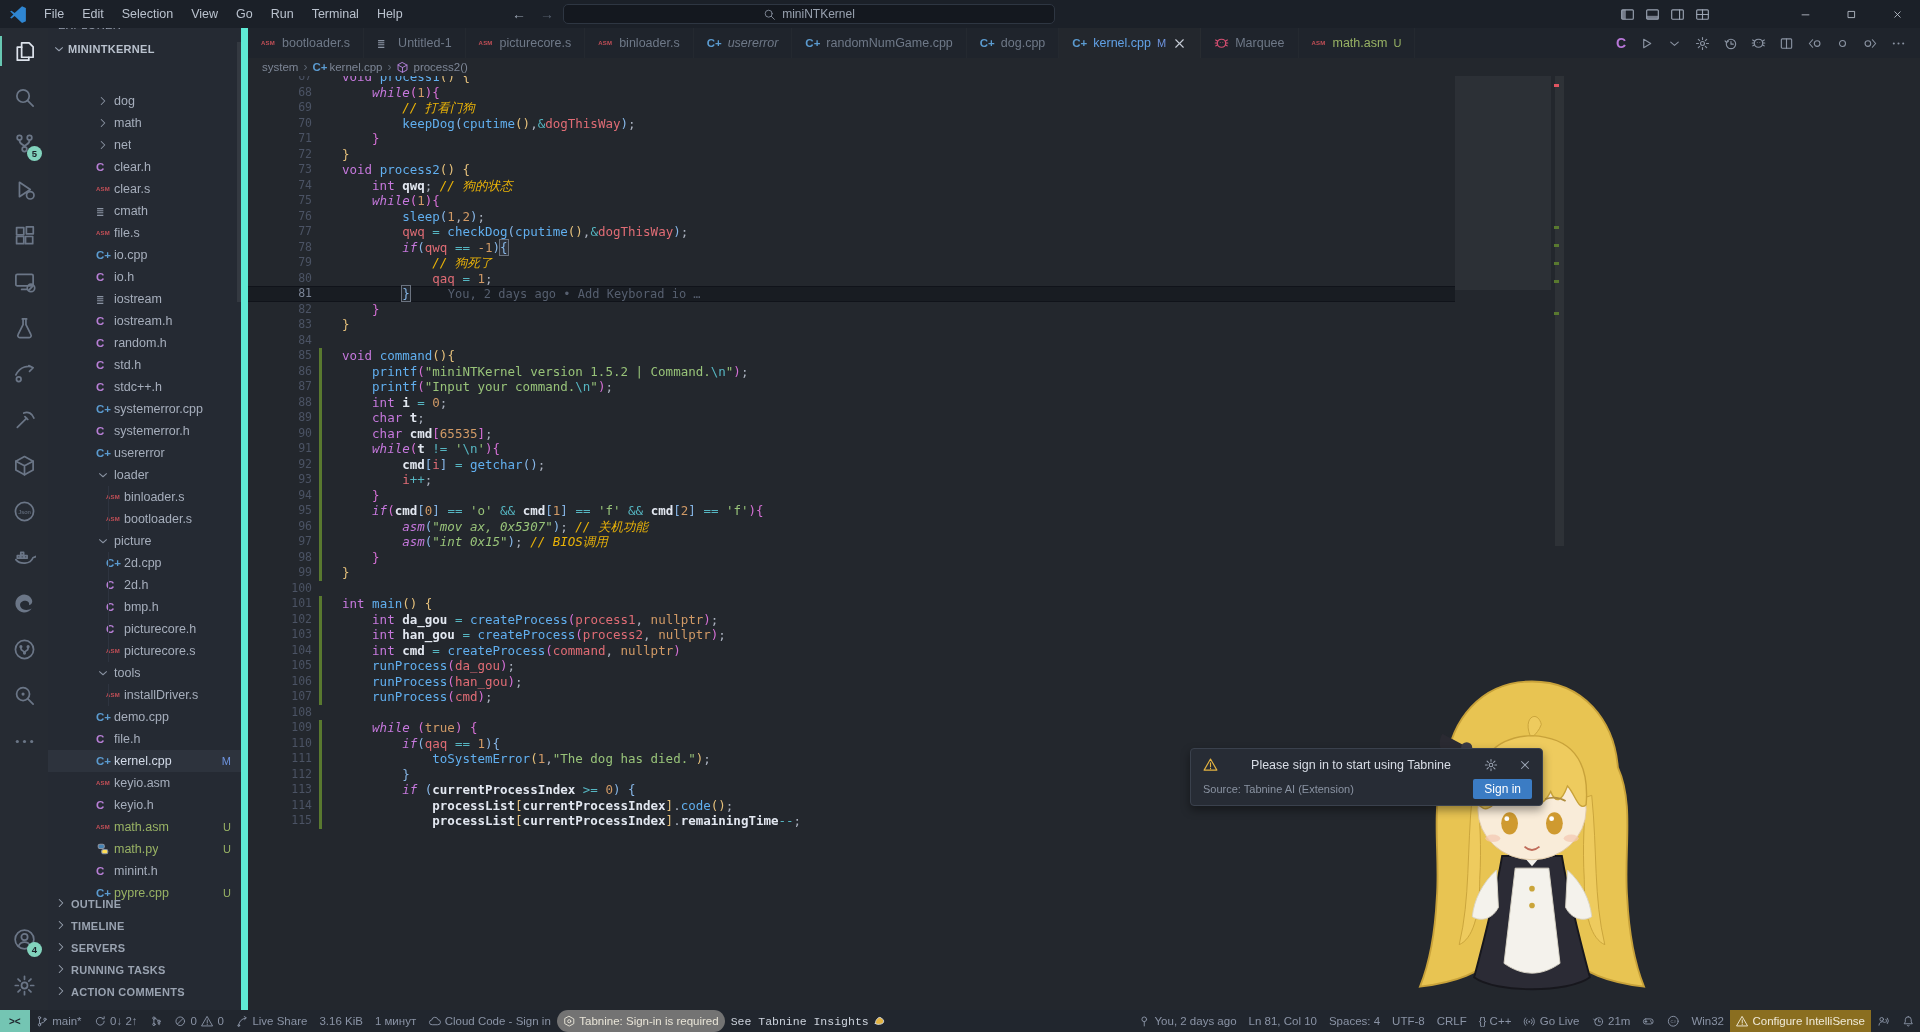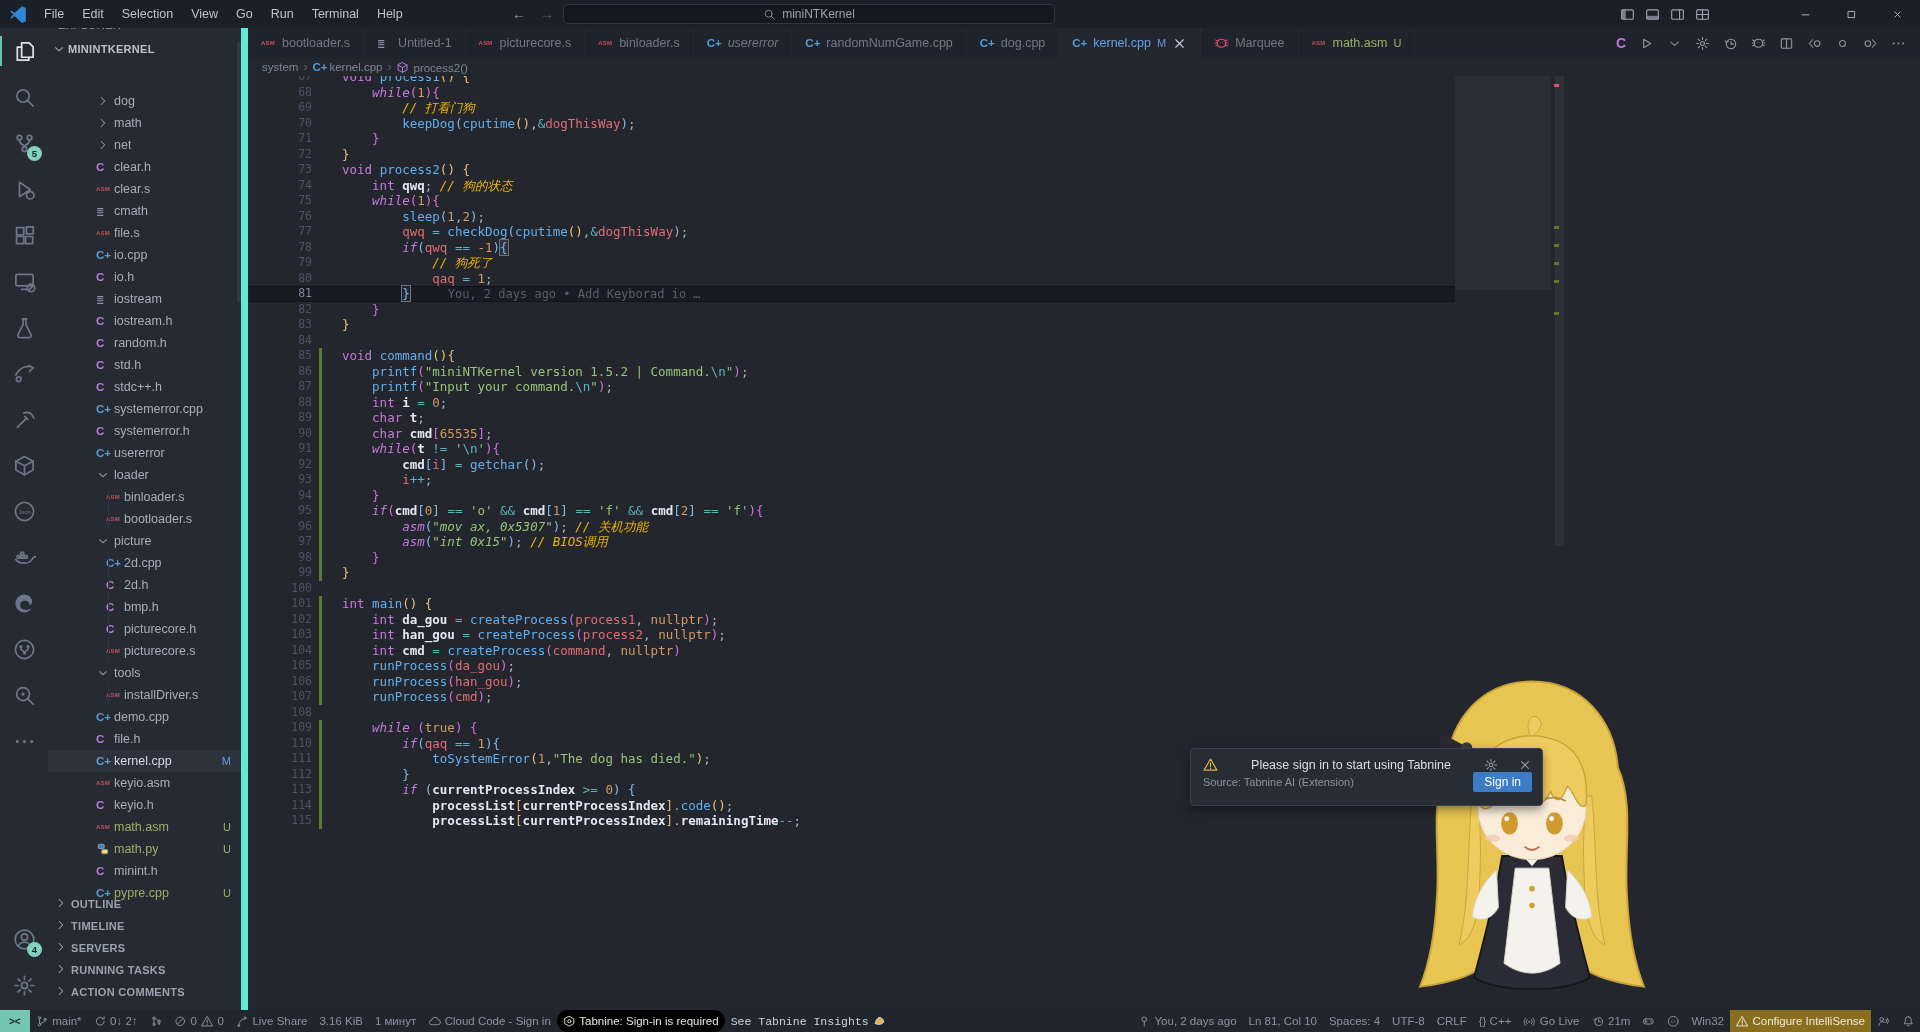--- a/index.html
+++ b/index.html
@@ -93,7 +93,7 @@
   .purple { color:#b877d8; }
   #breadcrumbs { height:18px; display:flex; align-items:center; gap:5px; padding-left:14px;
     font-size:11.5px; color:#7d8696; }
-  #breadcrumbs .crumb { display:flex; align-items:flex-end; gap:4px; }
+  #breadcrumbs .crumb { display:flex; align-items:flex-start; gap:4px; }
   #breadcrumbs .sep { color:#5a6370; font-size:12px; }
   #breadcrumbs .fi { width:13px; }
   #breadcrumbs .ic { width:13px; height:13px; color:#b180d7; }

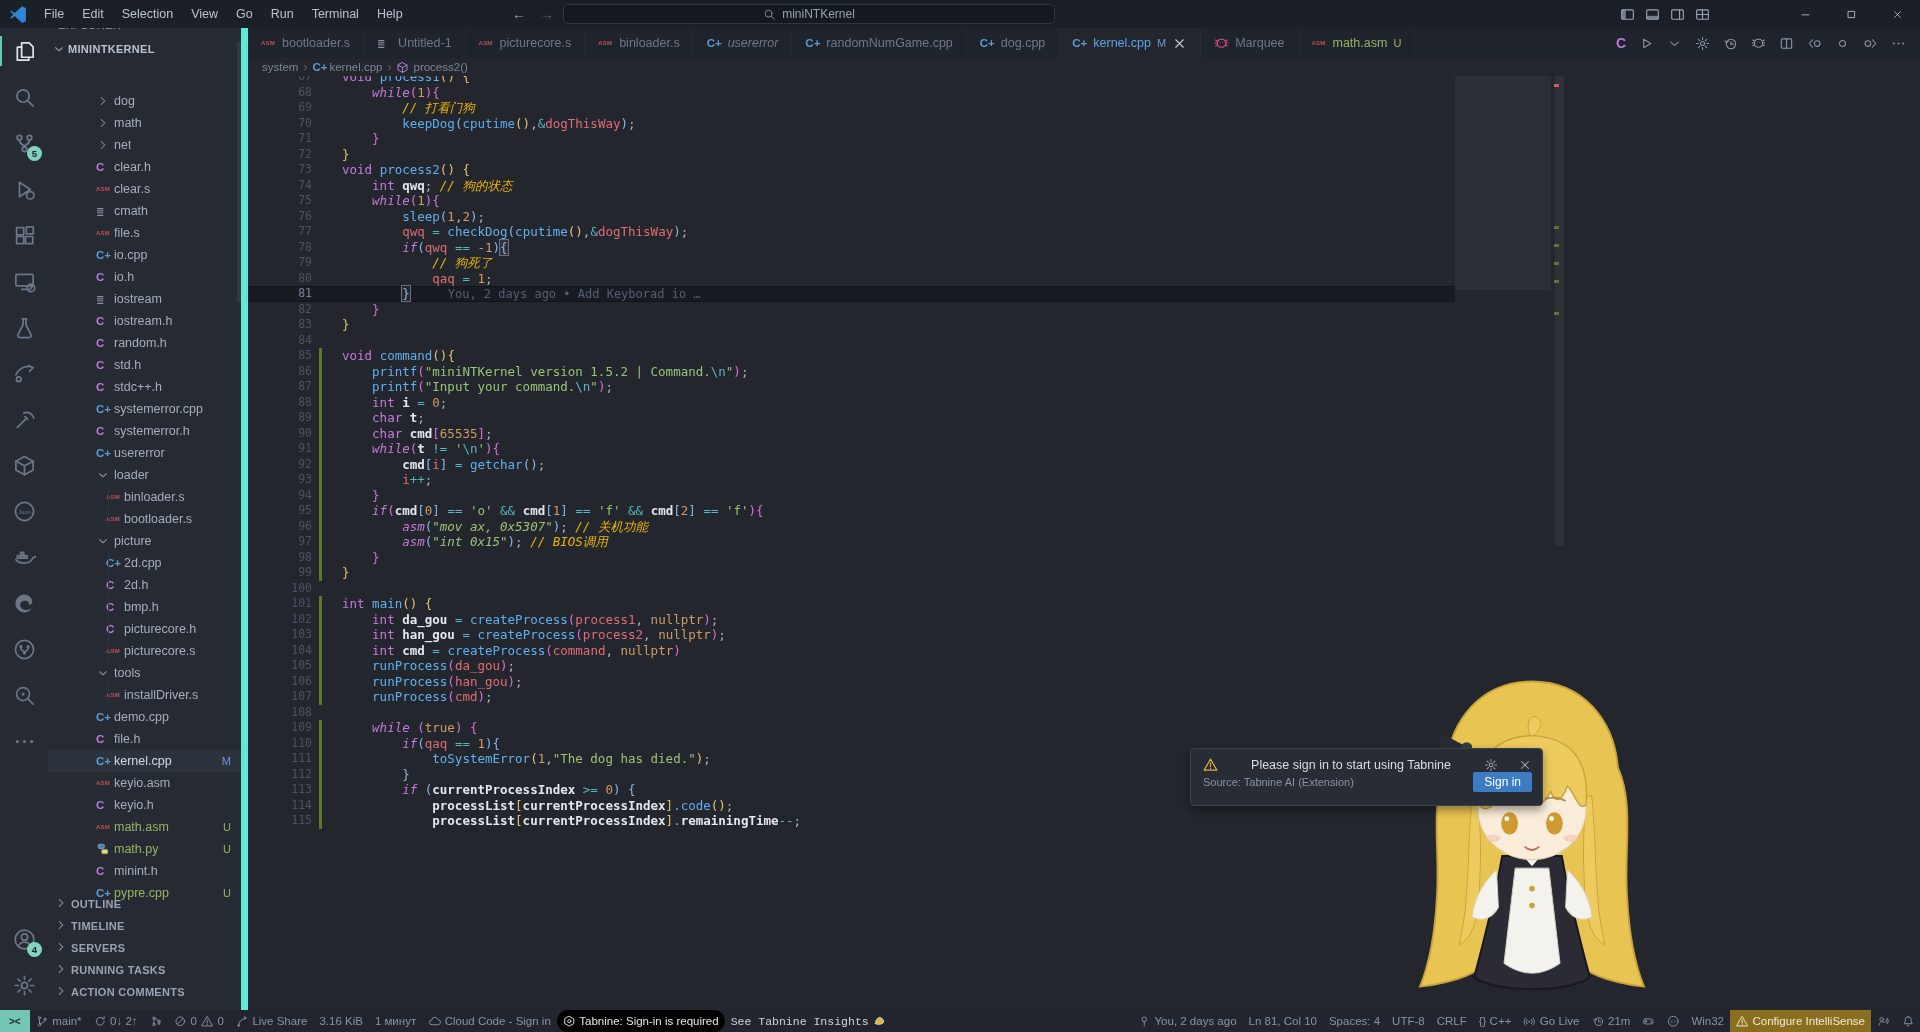--- a/index.html
+++ b/index.html
@@ -137,7 +137,7 @@
   #toast-row1 .warn { width:15px; height:15px; color:#e3b341; }
   #toast-title { flex:1; font-size:12.5px; color:#d8dde6; }
   #toast-row1 .act { width:14px; height:14px; color:#9aa3b2; }
-  #toast-row2 { display:flex; align-items:center; }
+  #toast-row2 { display:flex; align-items:center; margin-top:7px; }
   #toast-source { flex:1; font-size:11px; color:#8a93a2; }
   #toast-signin { background:#3b7cc4; color:#fff; font-size:12px; padding:3px 11px; border:none; border-radius:2px; }
 

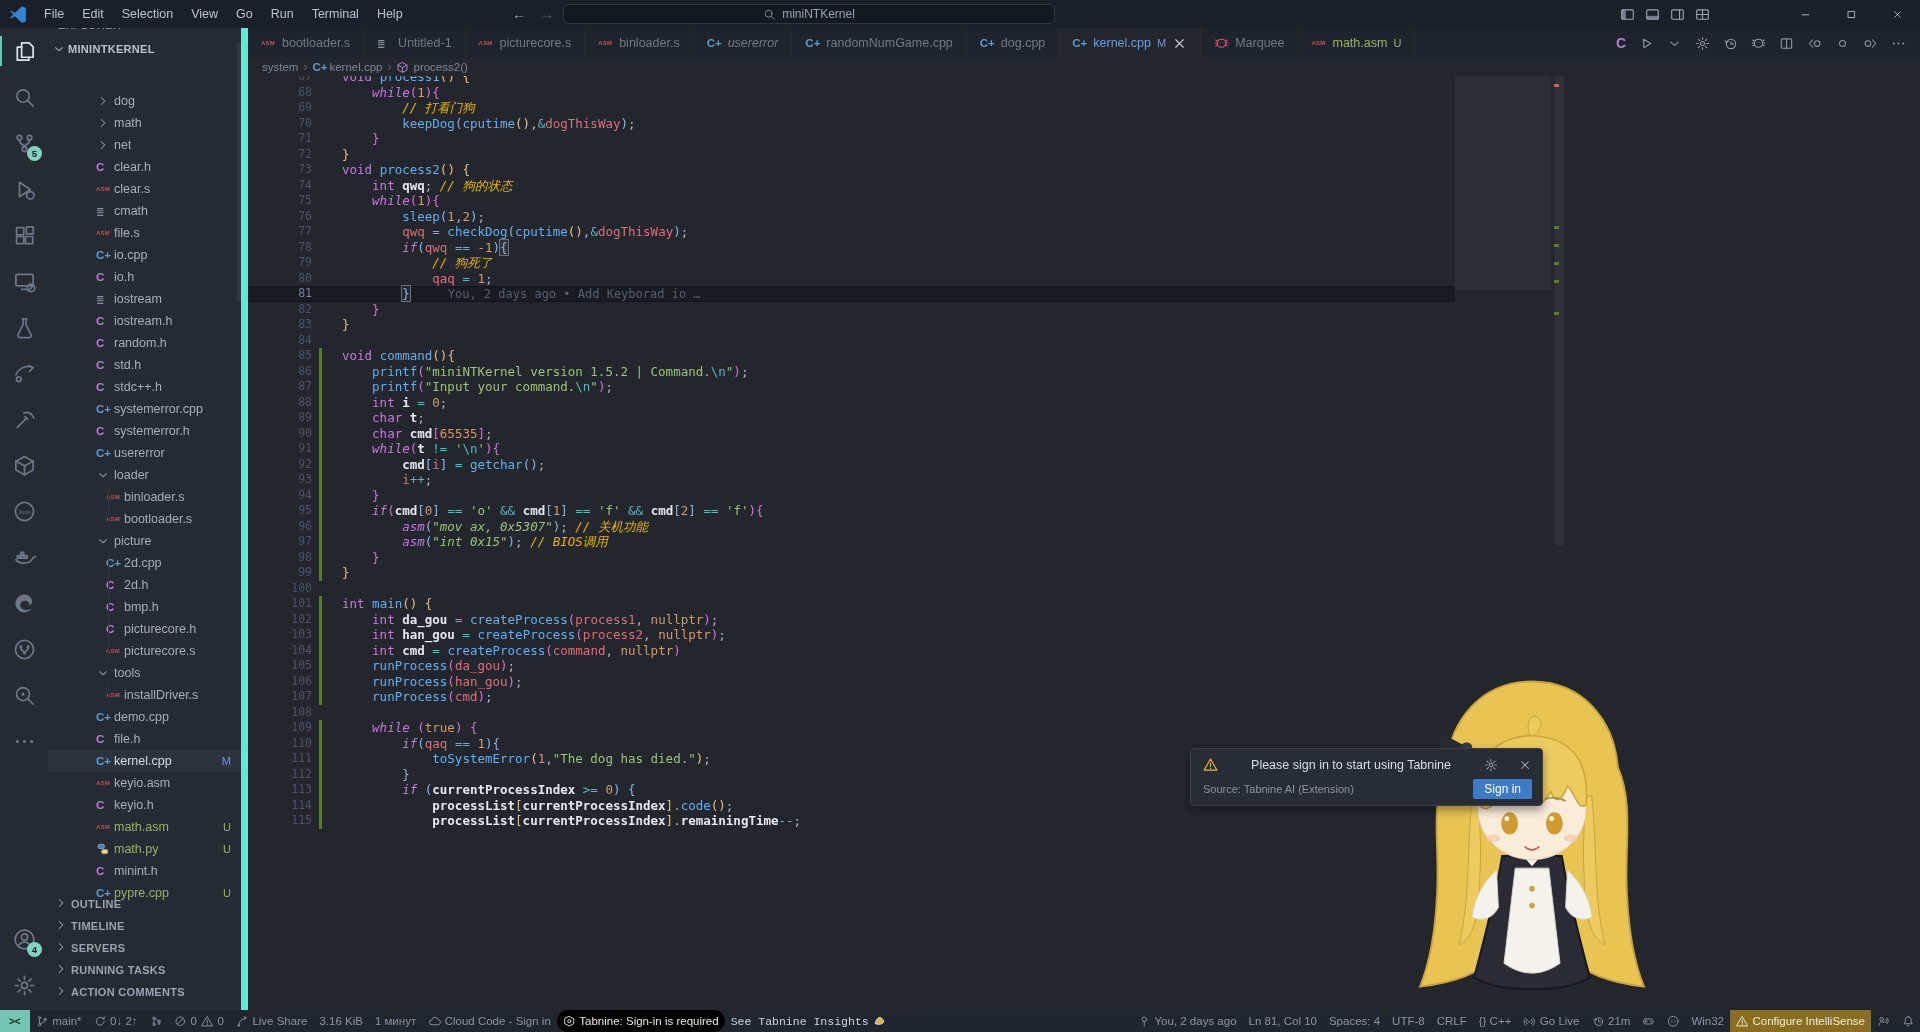--- a/index.html
+++ b/index.html
@@ -147,7 +147,7 @@
   .sb-item { display:flex; align-items:center; gap:4px; padding:0 6px; white-space:nowrap; }
   .sb-item .ic { width:12.5px; height:12.5px; }
   .sb-item.accent { background:#74c5b3; color:#1d222a; font-weight:700; padding:0 9px; }
-  .sb-item.olive { background:#000000; color:#e8e4d7;border-radius:11px; }
+  .sb-item.olive { background:#737373; color:#e8e4d7;border-radius:11px; }
   .sb-item.gold { background:#8a6e20; color:#f0ead8; }
   .sb-item.bright { color:#ccd2dc;font-family:Liberation Mono, monospace; }
   #sb-left { display:flex; align-items:stretch; }

